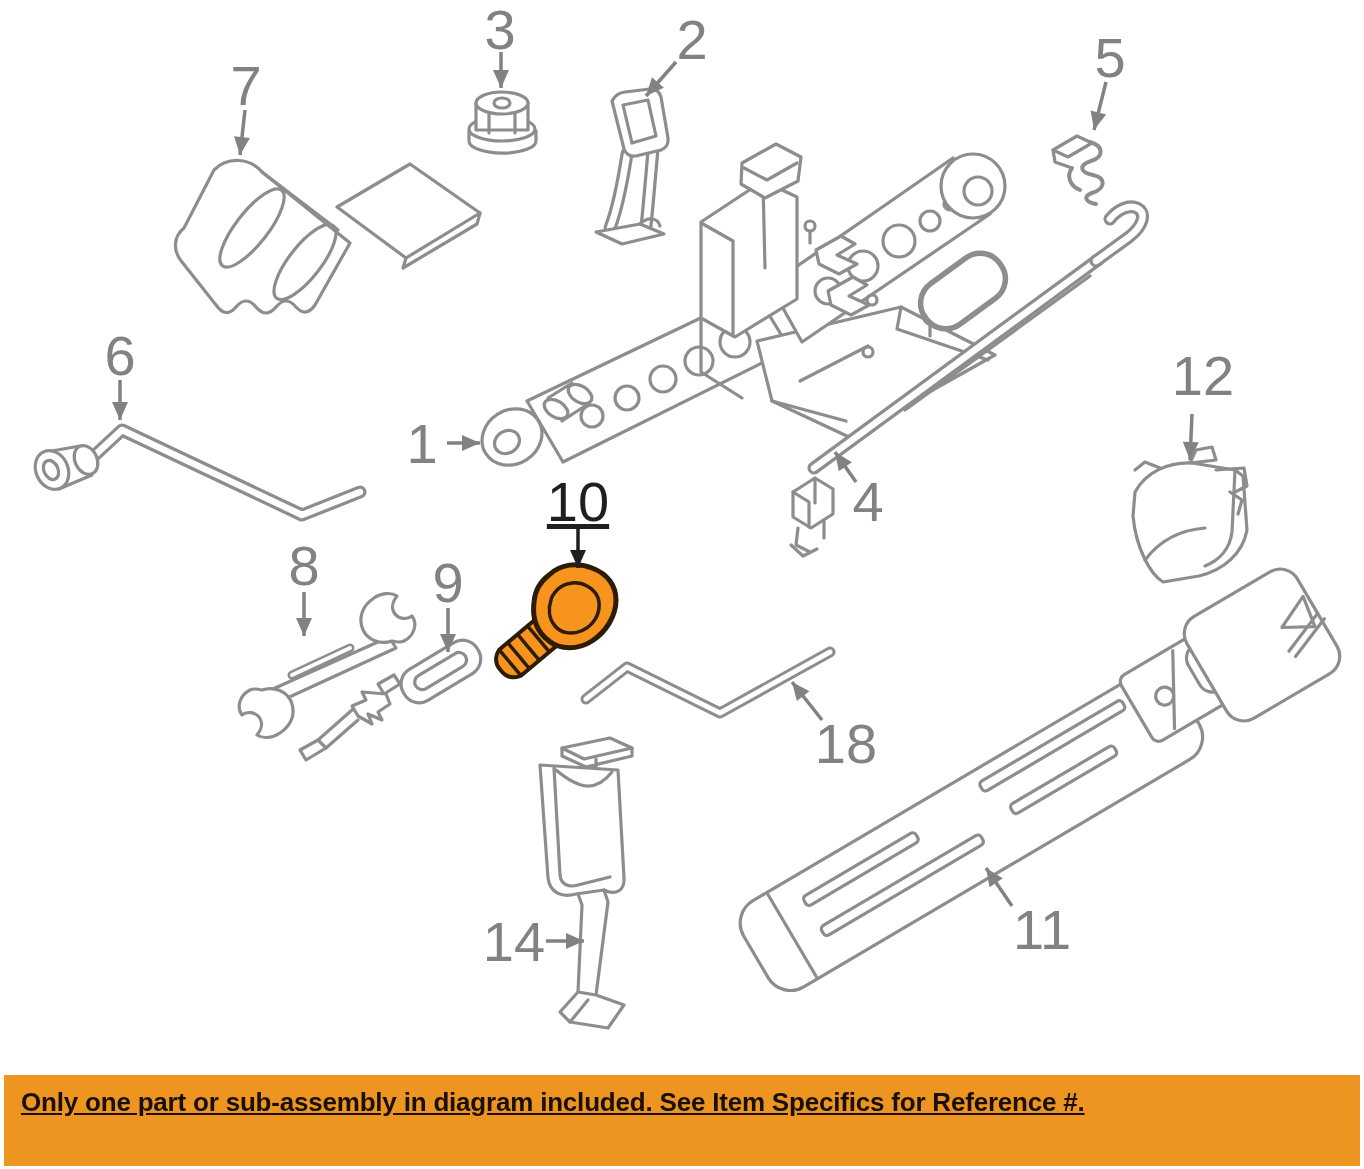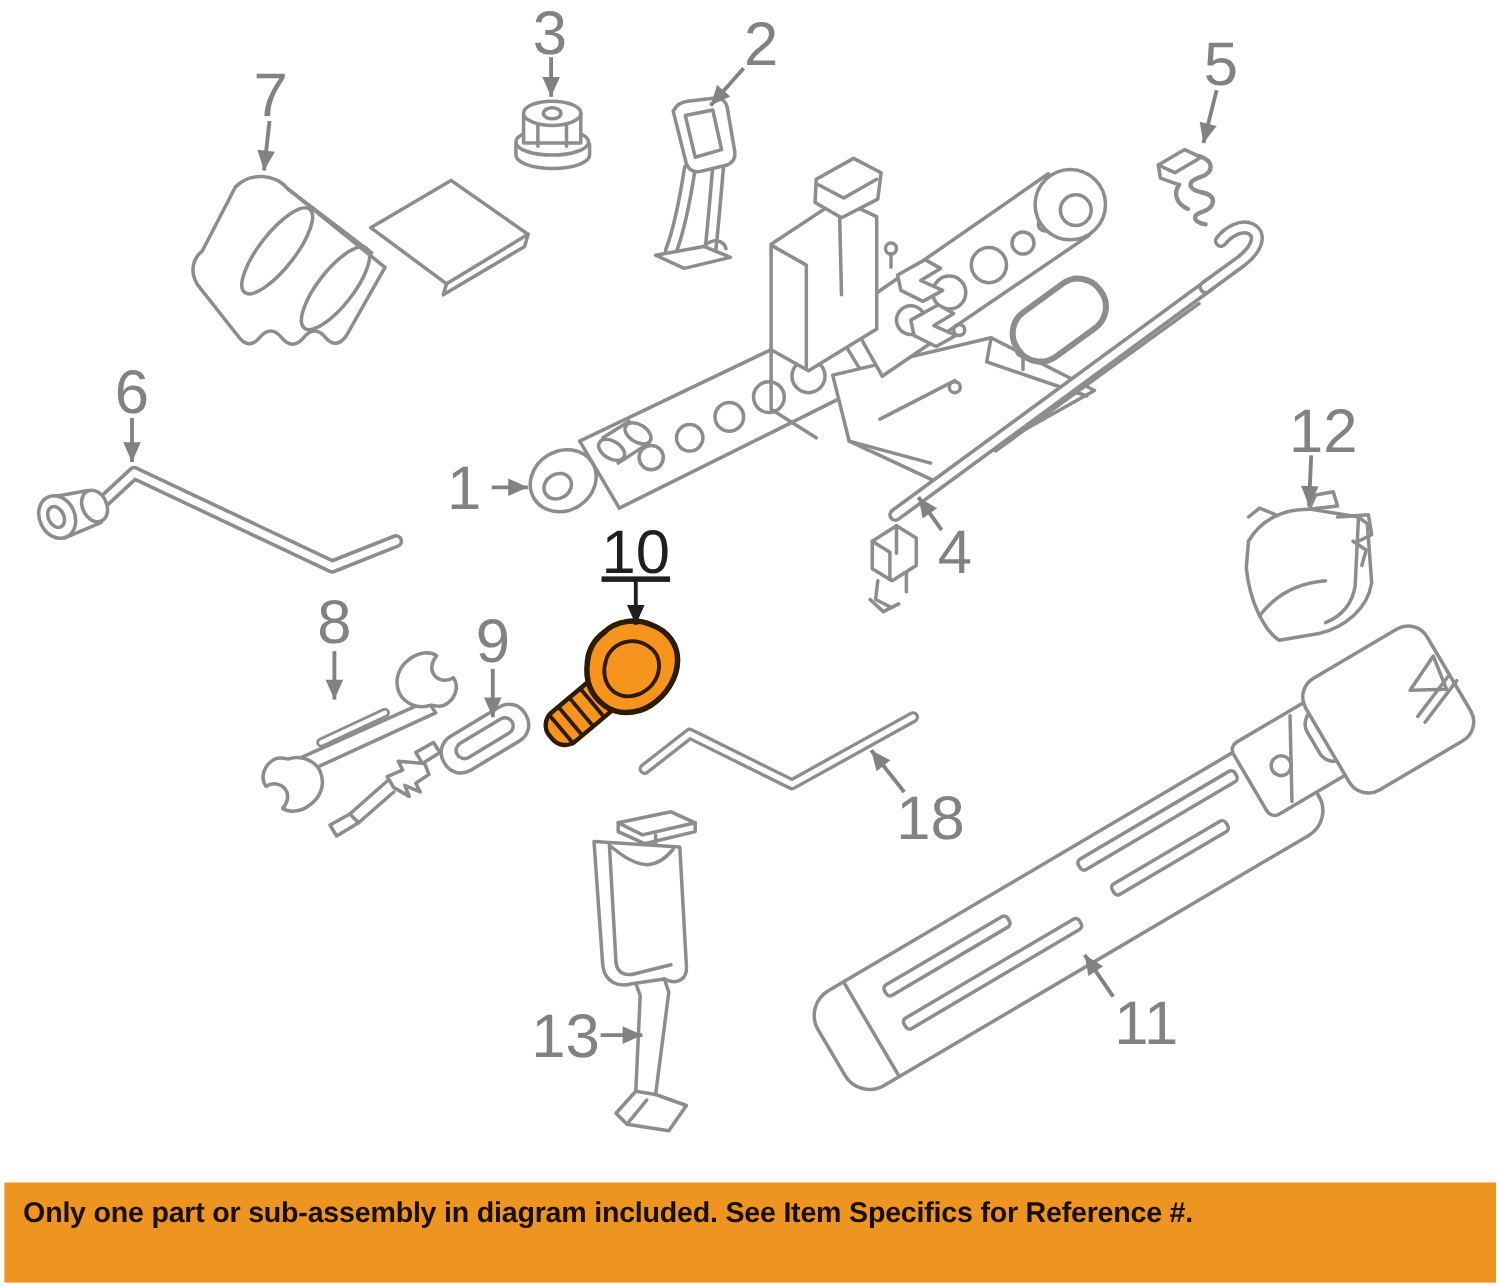--- a/index.html
+++ b/index.html
@@ -260,7 +260,7 @@
   <div class="plabel" style="left:448px;top:583px">9</div>
   <div class="plabel dark" style="left:578px;top:502px">10</div>
   <div class="plabel" style="left:1042px;top:930px">11</div>
-  <div class="plabel" style="left:1203px;top:392px">12</div>
+  <div class="plabel" style="left:1203px;top:376px">12</div>
   <div class="plabel" style="left:514px;top:942px">13</div>
   <div class="plabel" style="left:846px;top:744px">18</div>
 

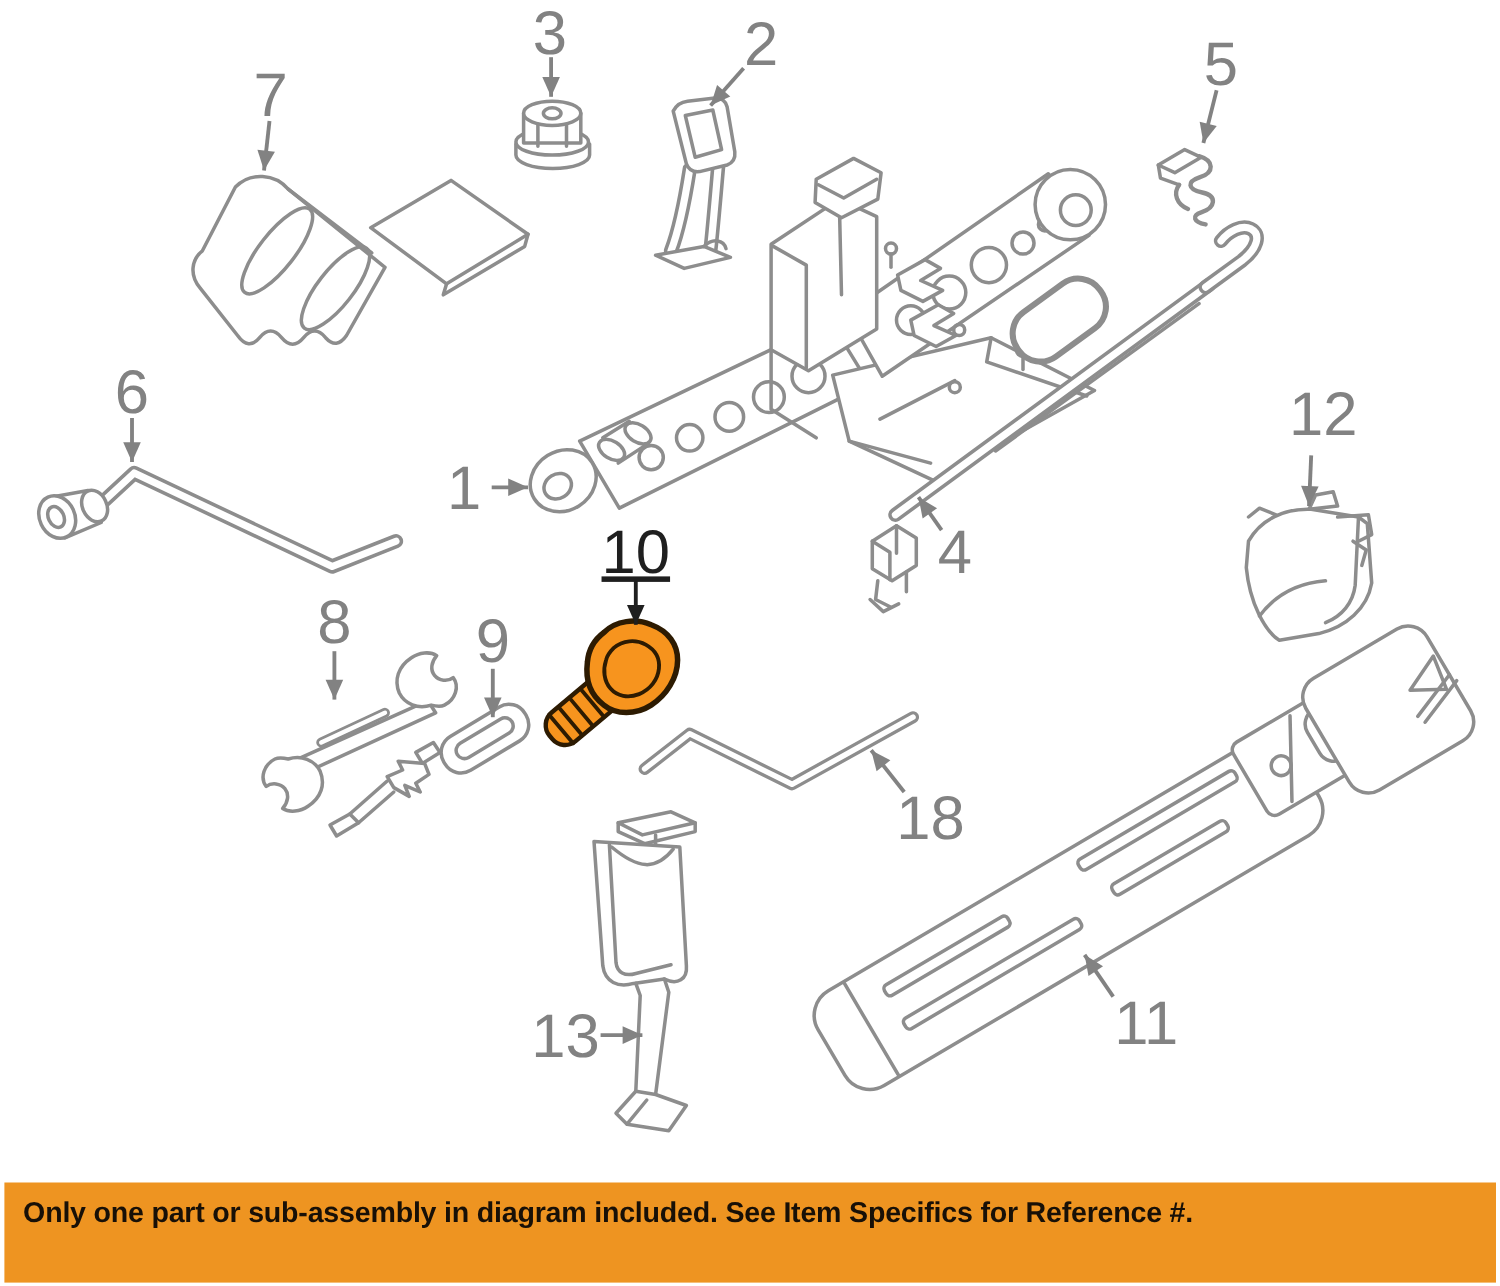--- a/index.html
+++ b/index.html
@@ -261,7 +261,7 @@
   <div class="plabel dark" style="left:578px;top:502px">10</div>
   <div class="plabel" style="left:1042px;top:930px">11</div>
   <div class="plabel" style="left:1203px;top:376px">12</div>
-  <div class="plabel" style="left:514px;top:942px">13</div>
+  <div class="plabel" style="left:514px;top:942px">14</div>
   <div class="plabel" style="left:846px;top:744px">18</div>
 
   <div class="banner">

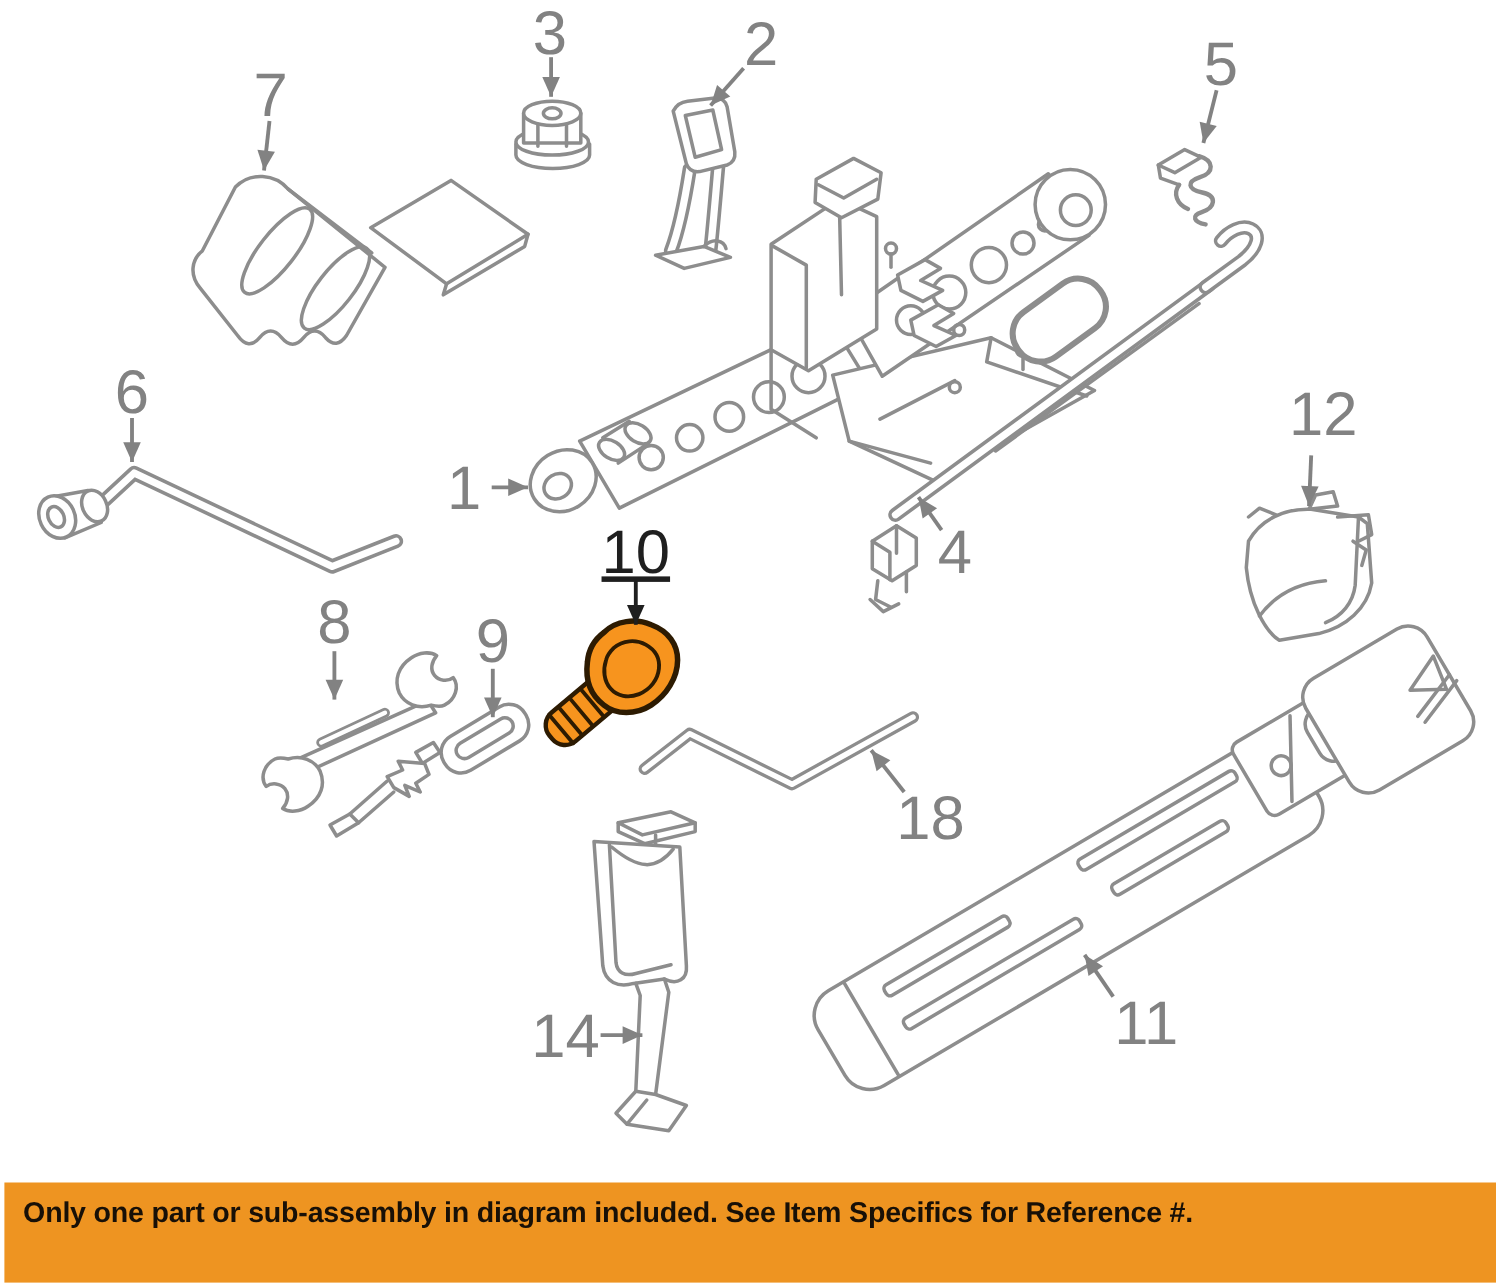--- a/index.html
+++ b/index.html
@@ -27,7 +27,7 @@
   .banner{position:absolute;left:4px;right:4px;top:1075px;bottom:3px;background:var(--banner_bg);
           color:var(--banner_text);font-weight:bold;font-size:26px;letter-spacing:-0.2px;
           padding:9px 0 0 17px;white-space:nowrap;}
-  .banner-line{line-height:37px;}
+  .banner-line{line-height:37px;text-decoration:underline;}
 </style>
 </head>
 <body>

